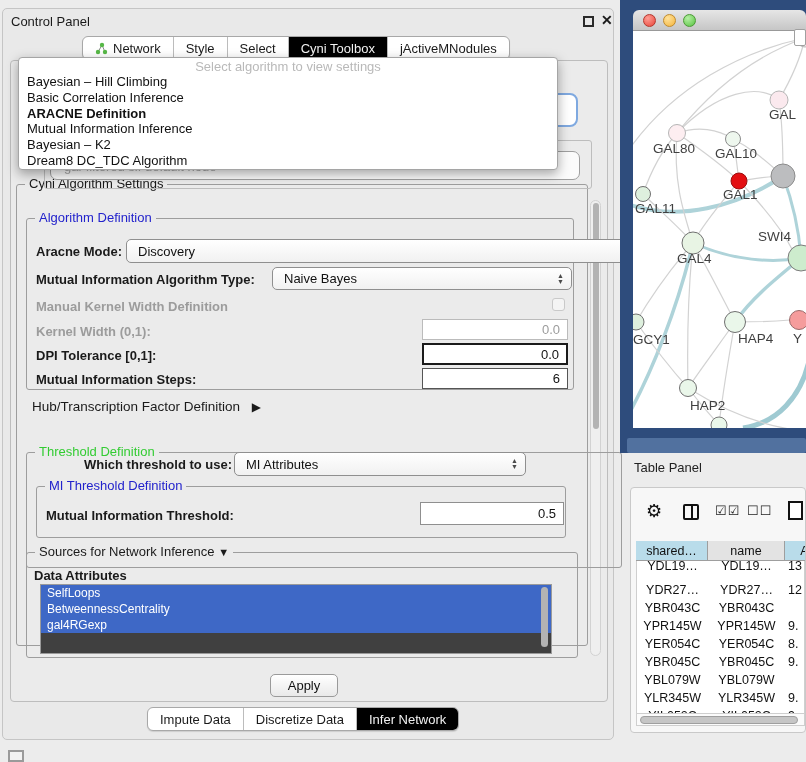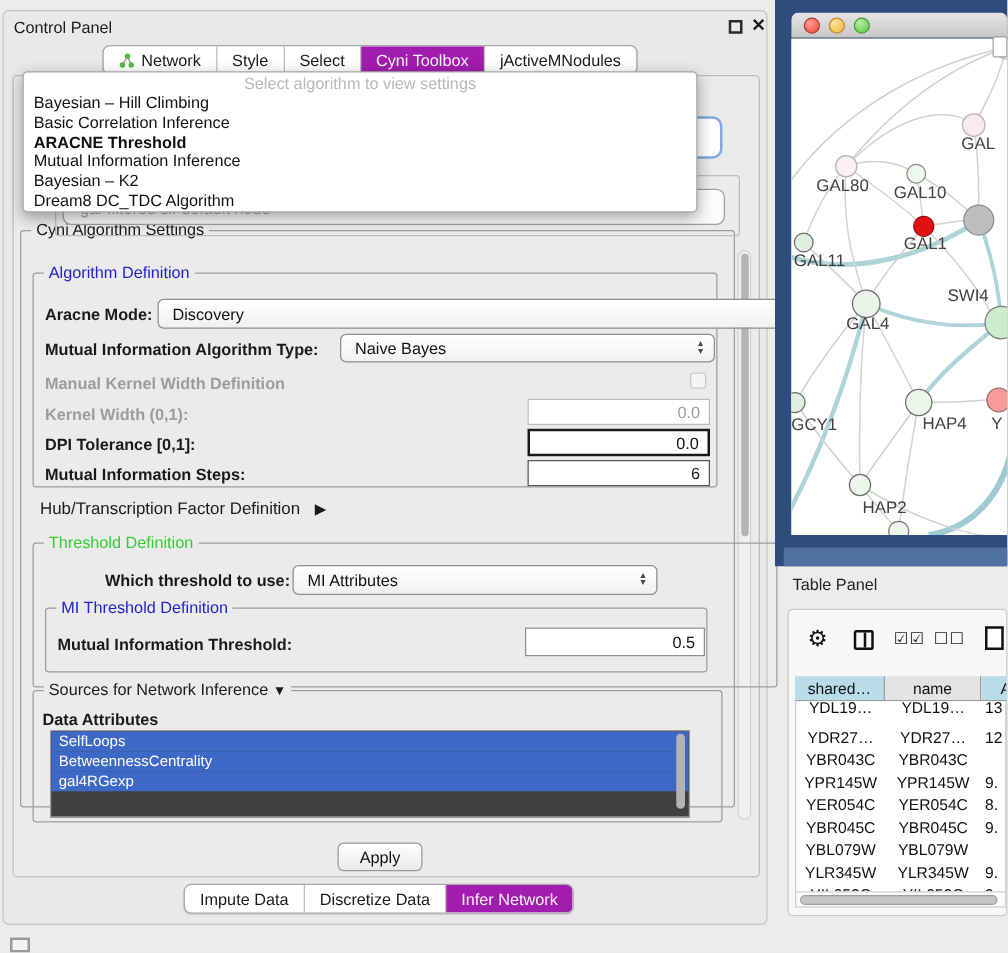--- a/index.html
+++ b/index.html
@@ -9,7 +9,7 @@
   .seg{display:flex;background:#fff;border:1px solid #a8a8a8;border-radius:6px;overflow:hidden;font-size:13px;box-shadow:0 1px 1px rgba(0,0,0,.12)}
   .seg>div{padding:3px 12px;border-right:1px solid #bcbcbc;color:#1a1a1a;display:flex;align-items:center;gap:5px;white-space:nowrap}
   .seg>div:last-child{border-right:none}
-  .seg>div.sel{background:#a21caf;color:#f2f2f2}
+  .seg>div.sel{background:#000000;color:#f2f2f2}
   .pan{position:absolute;border:1px solid #bdbdbd;border-radius:4px;background:#ebebeb;box-sizing:border-box}
   .grp{position:absolute;border:1px solid #9d9d9d;border-radius:3px;box-sizing:border-box}
   .lg{position:absolute;top:-8px;left:8px;background:#ebebeb;padding:0 4px;font-size:13px;line-height:14px;color:#1a1a1a;white-space:nowrap}

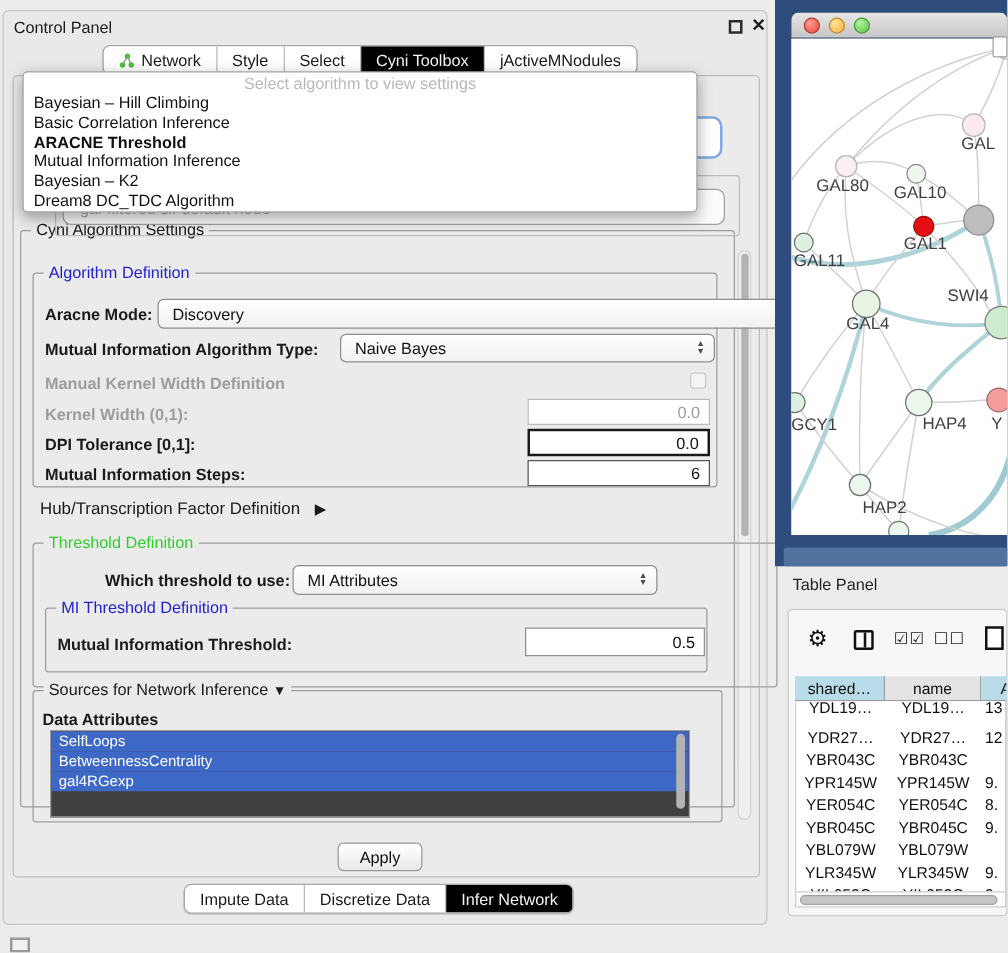--- a/index.html
+++ b/index.html
@@ -75,7 +75,7 @@
   <div style="text-align:center;font-size:13px;color:#b9b9b9;height:16px;line-height:17px">Select algorithm to view settings</div>
   <div class="ddi">Bayesian – Hill Climbing</div>
   <div class="ddi">Basic Correlation Inference</div>
-  <div class="ddi" style="font-weight:bold">ARACNE Threshold</div>
+  <div class="ddi" style="font-weight:bold">ARACNE Definition</div>
   <div class="ddi">Mutual Information Inference</div>
   <div class="ddi">Bayesian – K2</div>
   <div class="ddi">Dream8 DC_TDC Algorithm</div>

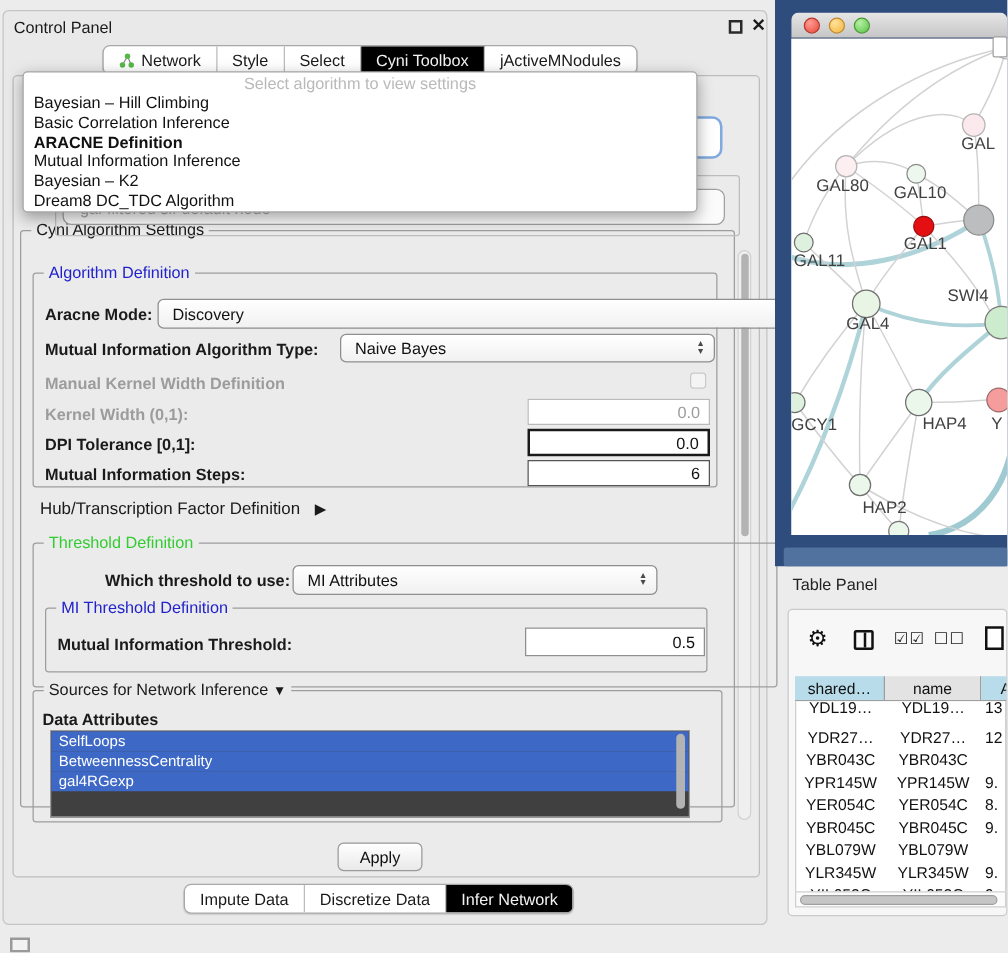--- a/index.html
+++ b/index.html
@@ -121,7 +121,7 @@
   <span style="margin-left:8px;font-size:12px">▶</span>
 </div>
 
-<div class="grp" style="left:26px;top:434px;width:596px;height:116px">
+<div class="grp" style="left:26px;top:452px;width:596px;height:116px">
   <span class="lg" style="color:#33cc33">Threshold Definition</span>
 </div>
 <div class="bl" style="left:84px;top:457px">Which threshold to use:</div>

